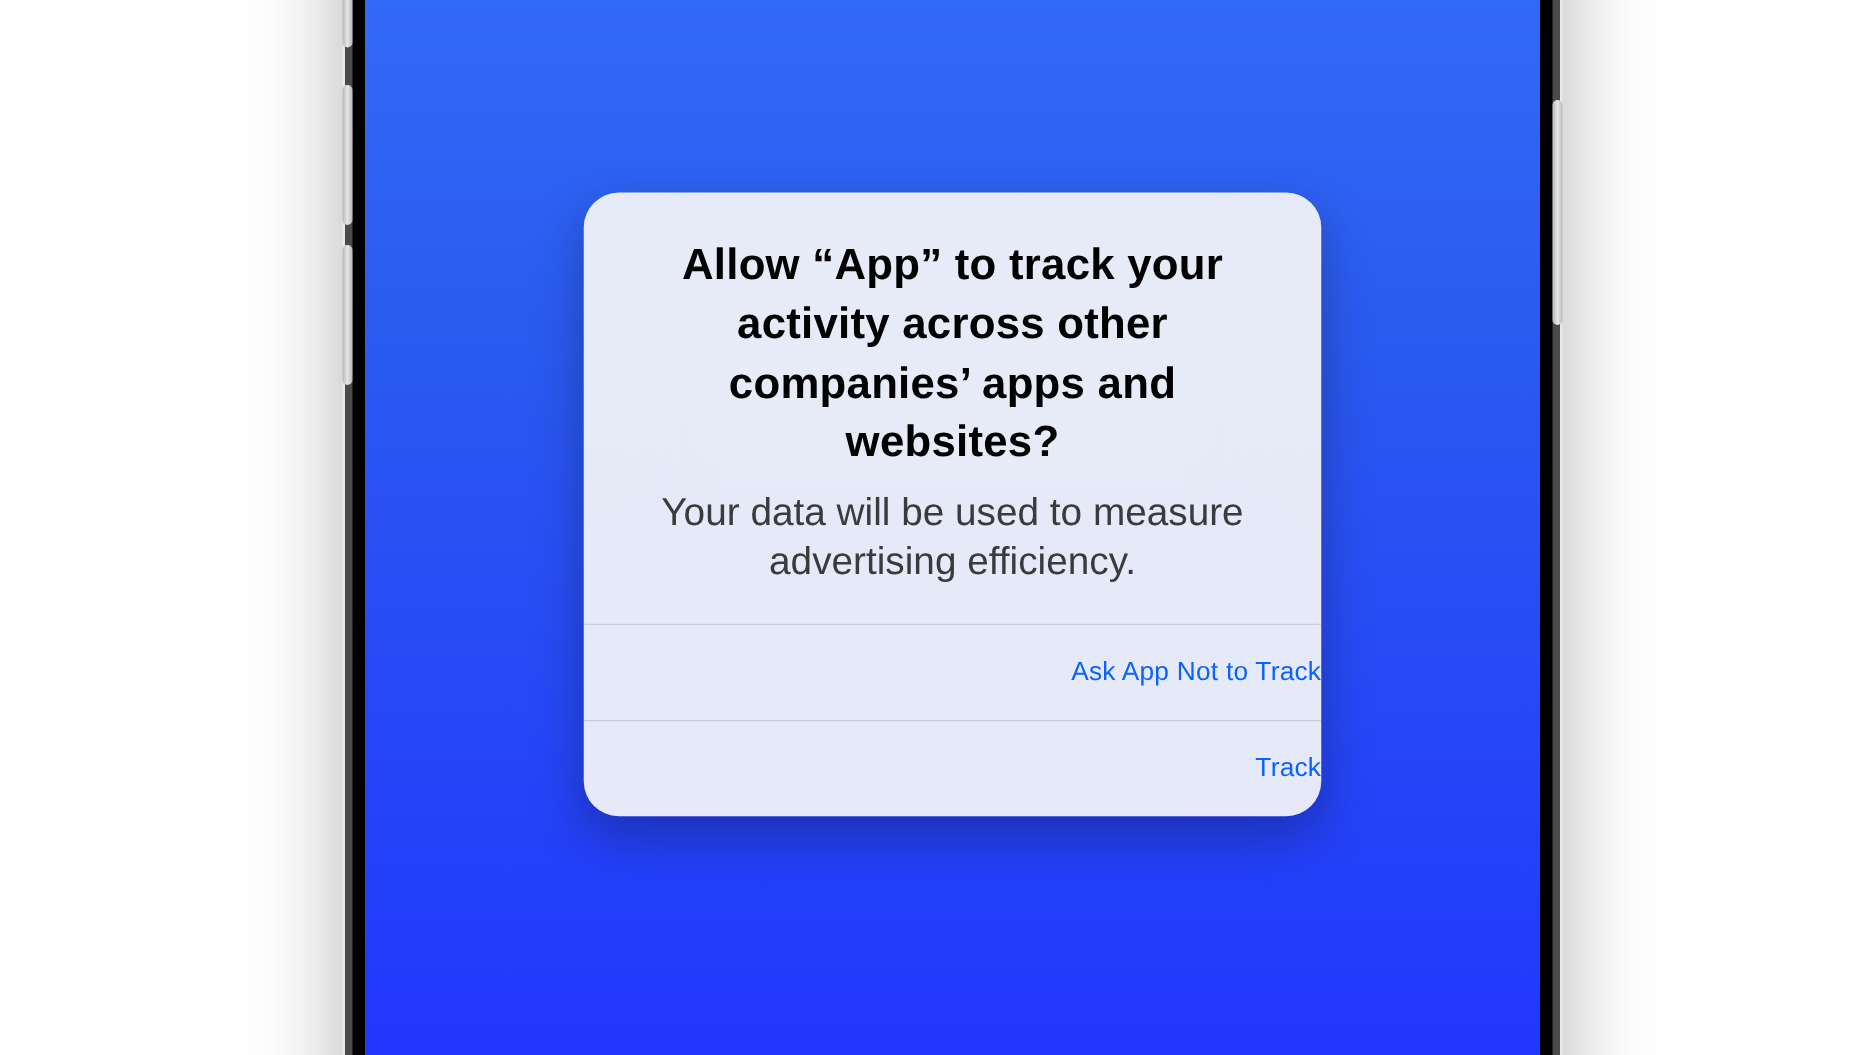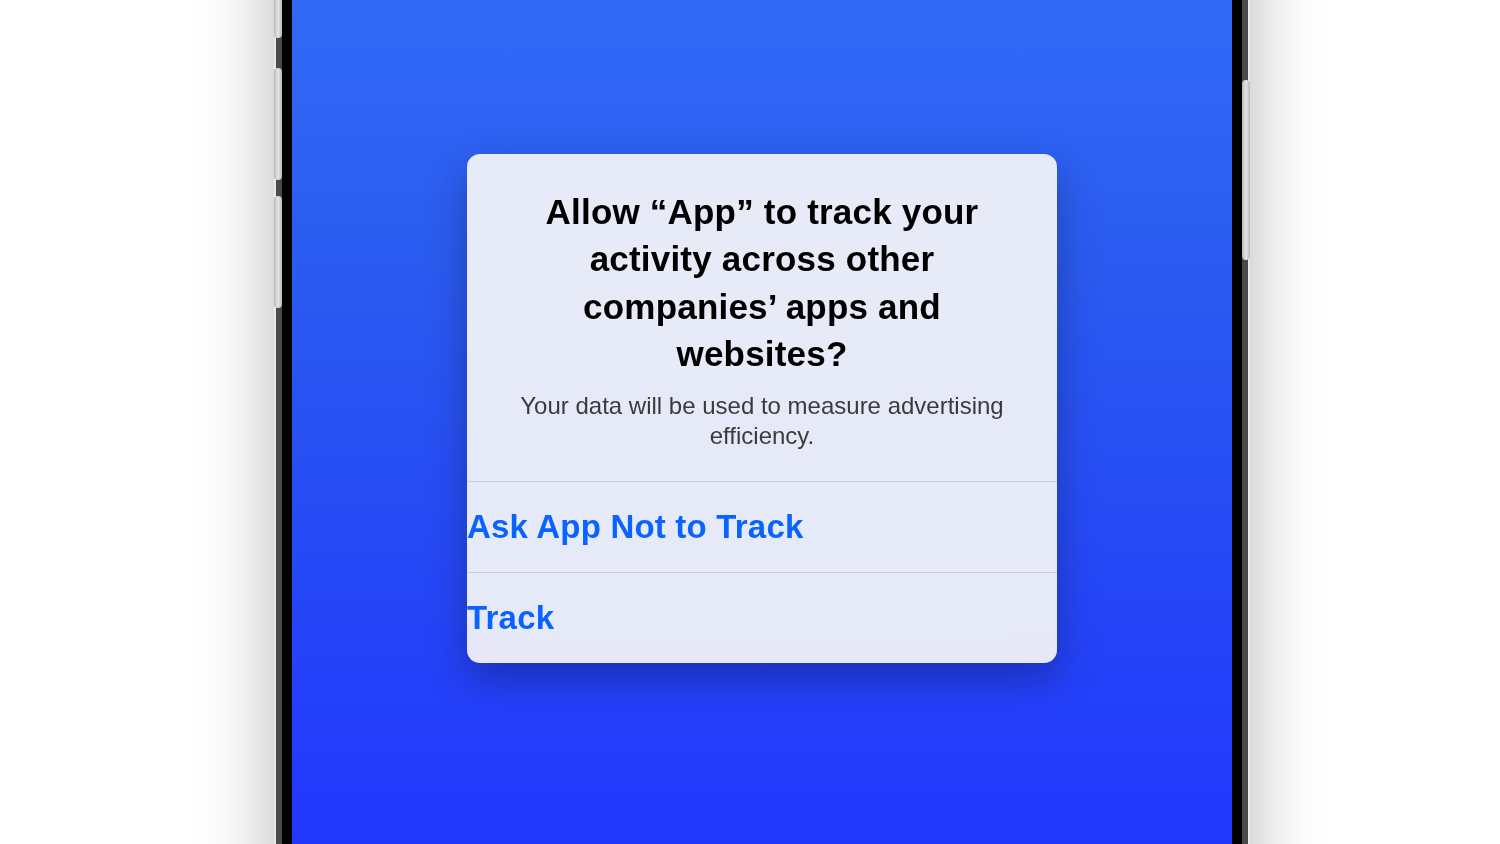--- a/index.html
+++ b/index.html
@@ -42,7 +42,7 @@
       transform: translateX(-50%);
       top: 464px;               
       width: 590px;
-      border-radius: 13px;
+      border-radius: 28px;
       overflow: hidden;
       background: rgba(245,245,248,0.93);
       backdrop-filter: blur(40px);

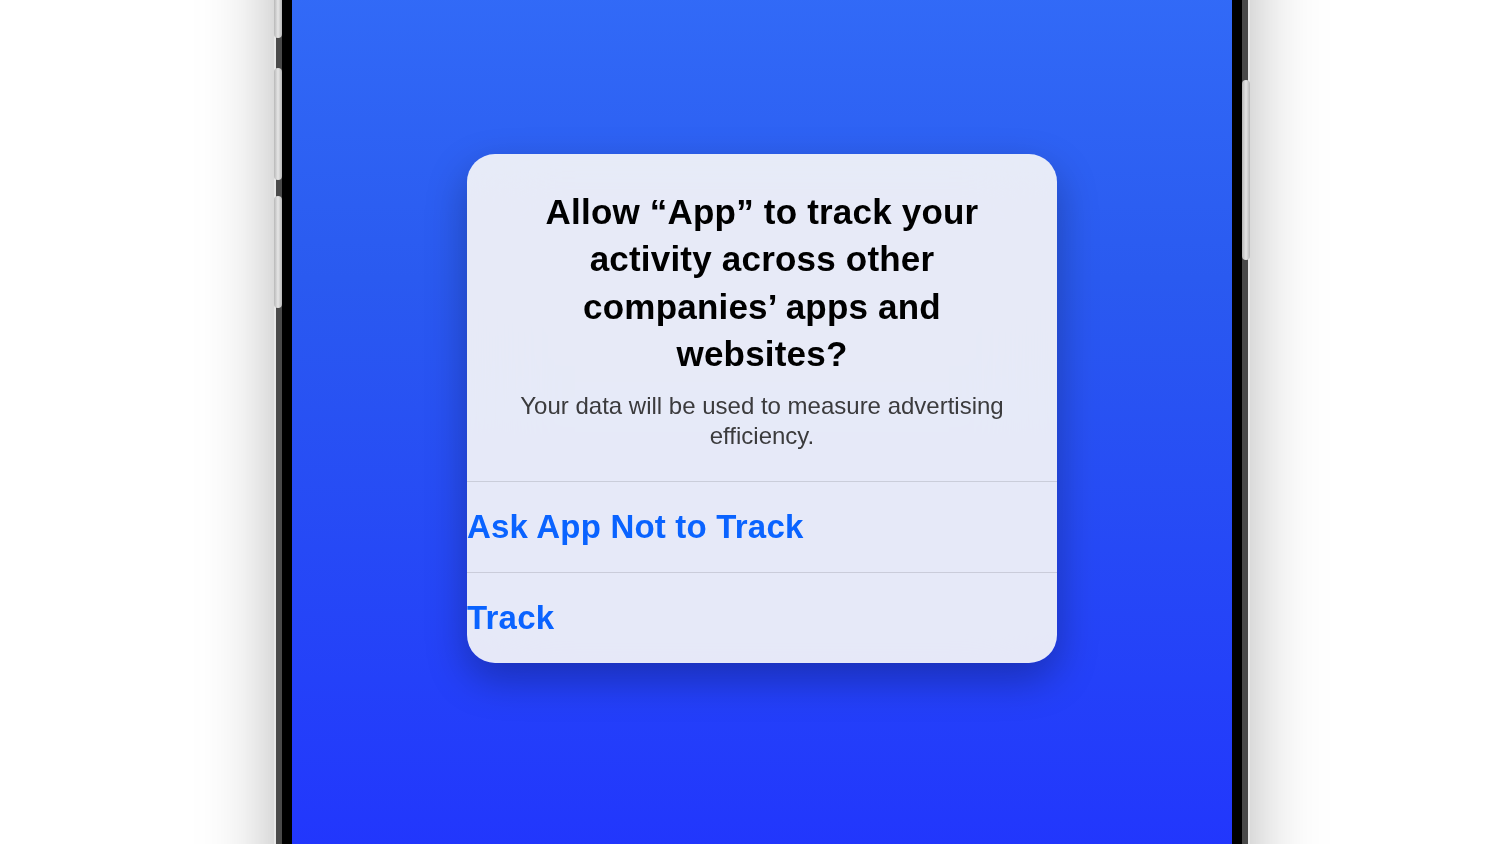--- a/index.html
+++ b/index.html
@@ -62,7 +62,7 @@
     }
     .alert-message {
       margin-top: 14px;
-      font-size: 24px;
+      font-size: 31px;
       font-weight: 400;
       color: #3b3b3d;
       line-height: 1.25;

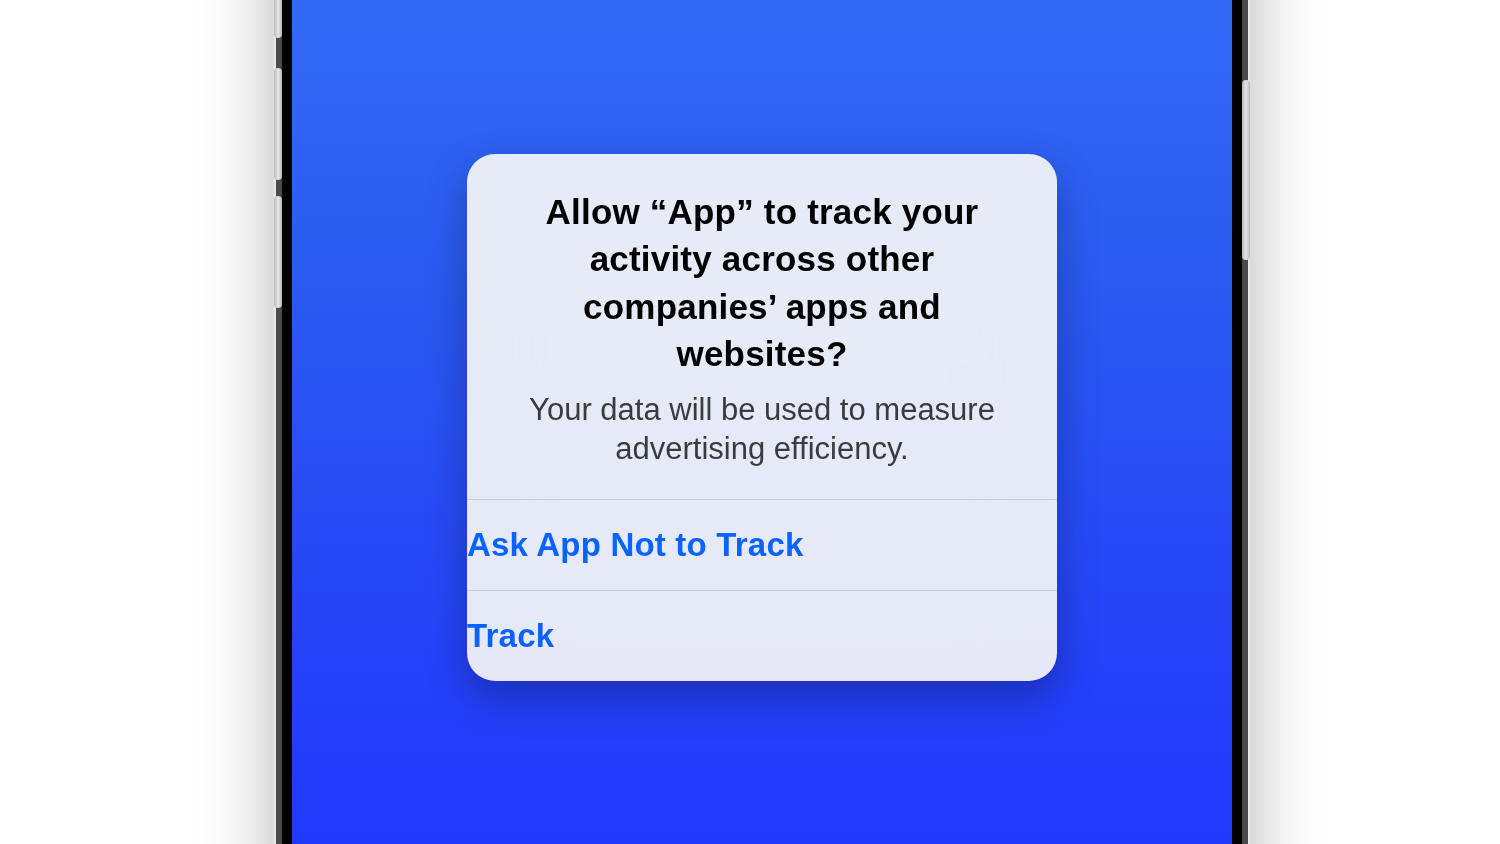--- a/index.html
+++ b/index.html
@@ -70,9 +70,9 @@
     .alert-btn {
       display: block;
       width: 100%;
-      text-align: left;
-      font-size: 33px;
-      font-weight: 700;
+      text-align: right;
+      font-size: 21px;
+      font-weight: 400;
       color: #0a63ff;
       padding: 26px 0;
       border-top: 1px solid rgba(0,0,0,0.12);

